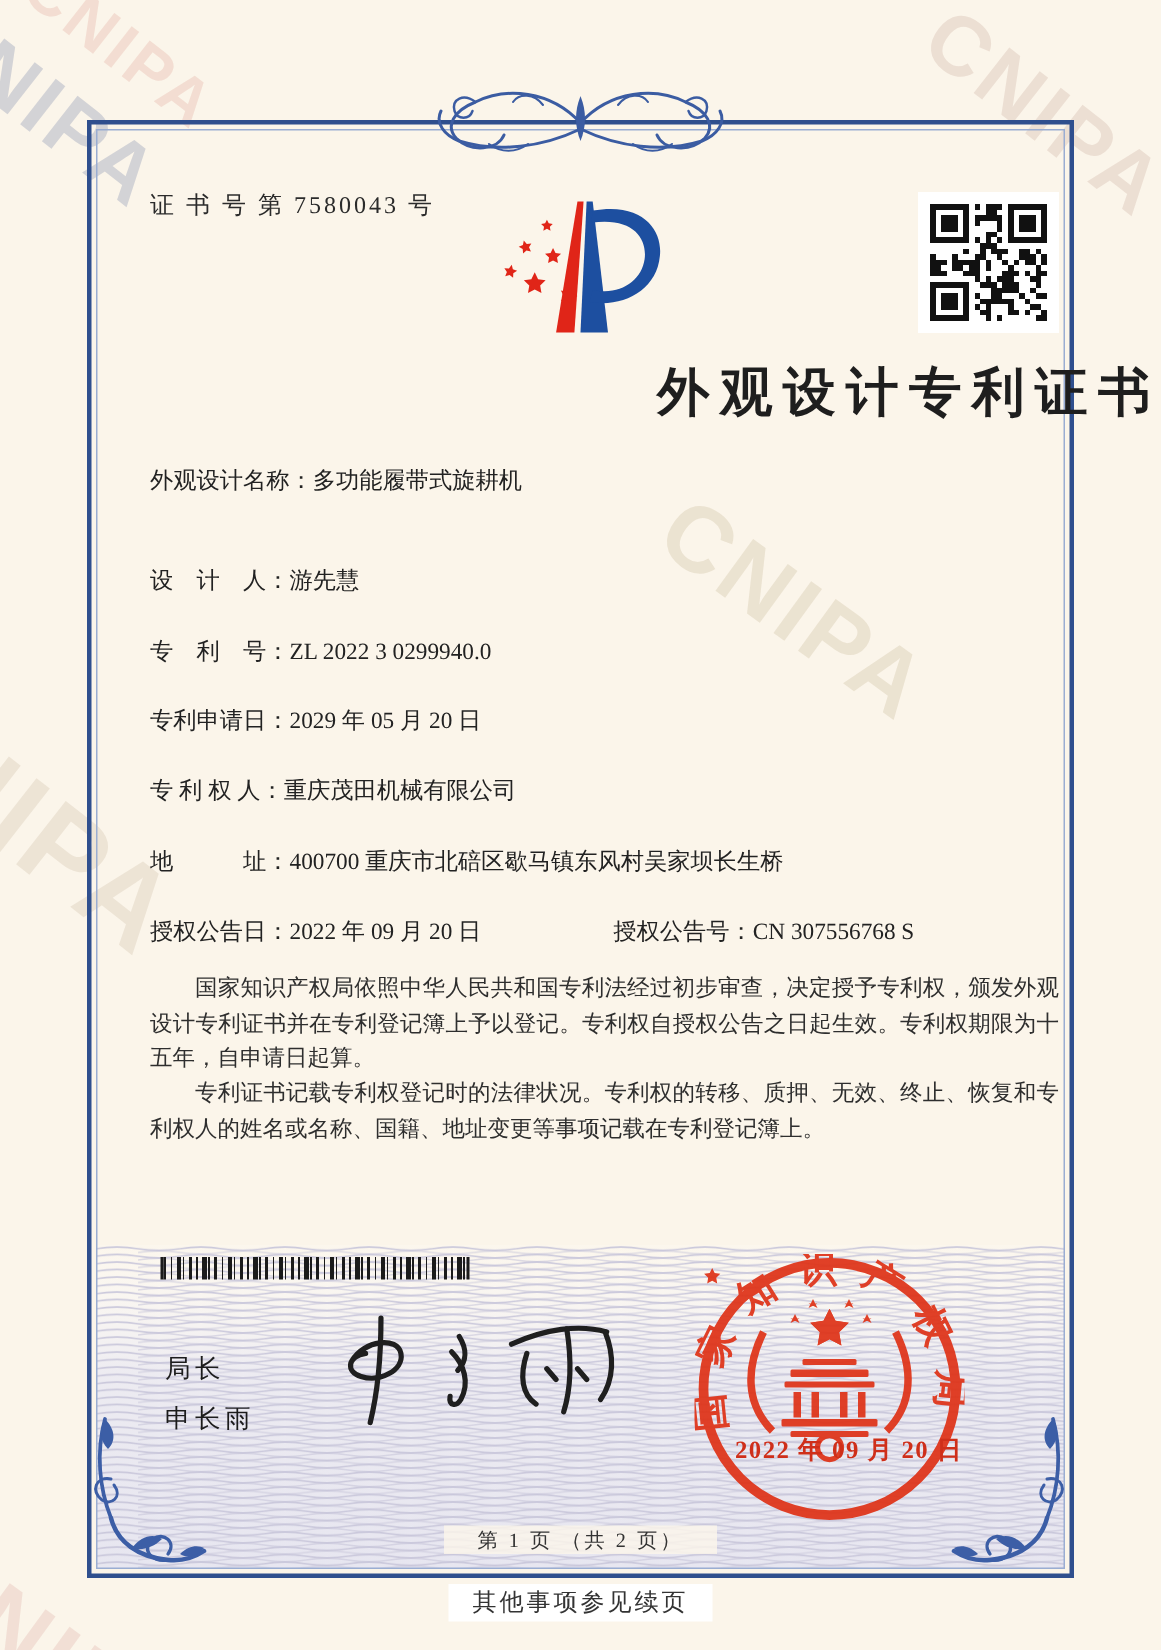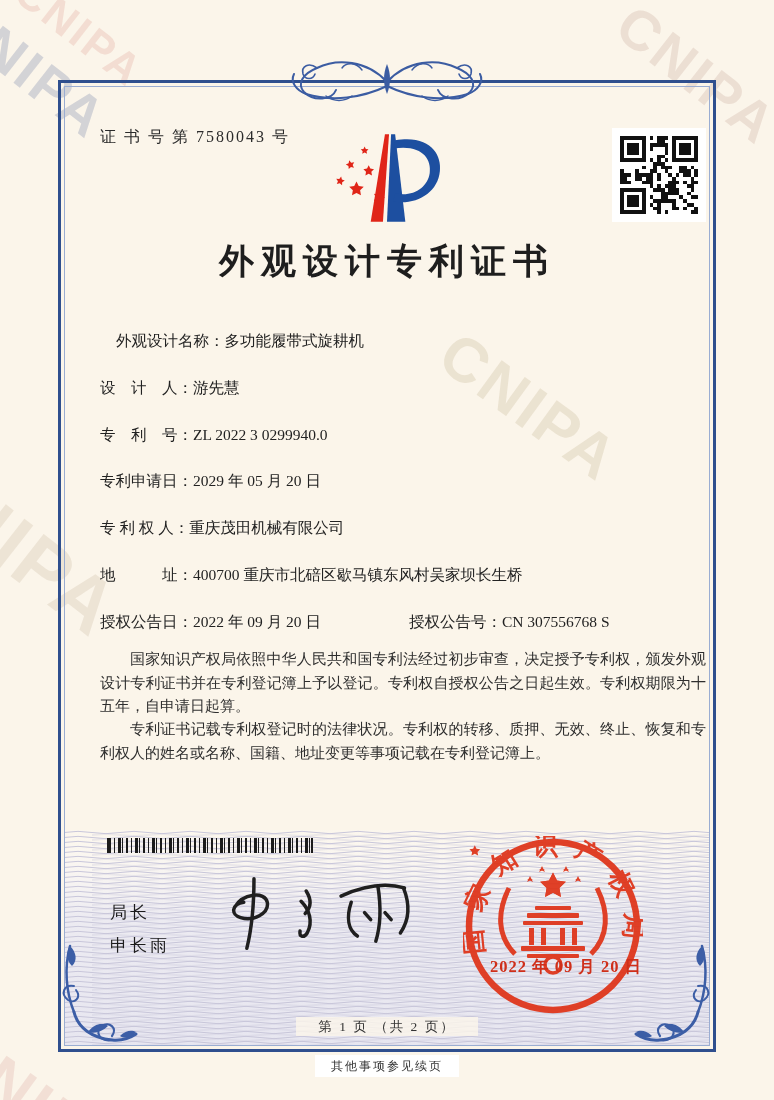--- a/index.html
+++ b/index.html
@@ -30,7 +30,7 @@
   .qr-patch{position:absolute;left:612px;top:128px;width:94px;height:94px;background:#fff;}
   .qr-patch svg{position:absolute;left:8px;top:8px;width:78px;height:78px;}
 
-  .title{position:absolute;left:0;top:238px;width:774px;text-align:center;
+  .title{position:absolute;left:0;top:238px;width:774px;text-align:right;
       font-size:35px;font-weight:bold;letter-spacing:7px;color:#1e1e1e;font-family:Liberation Mono, monospace;}
 
   .field-row{position:absolute;left:100px;width:610px;font-size:15.5px;color:#222;

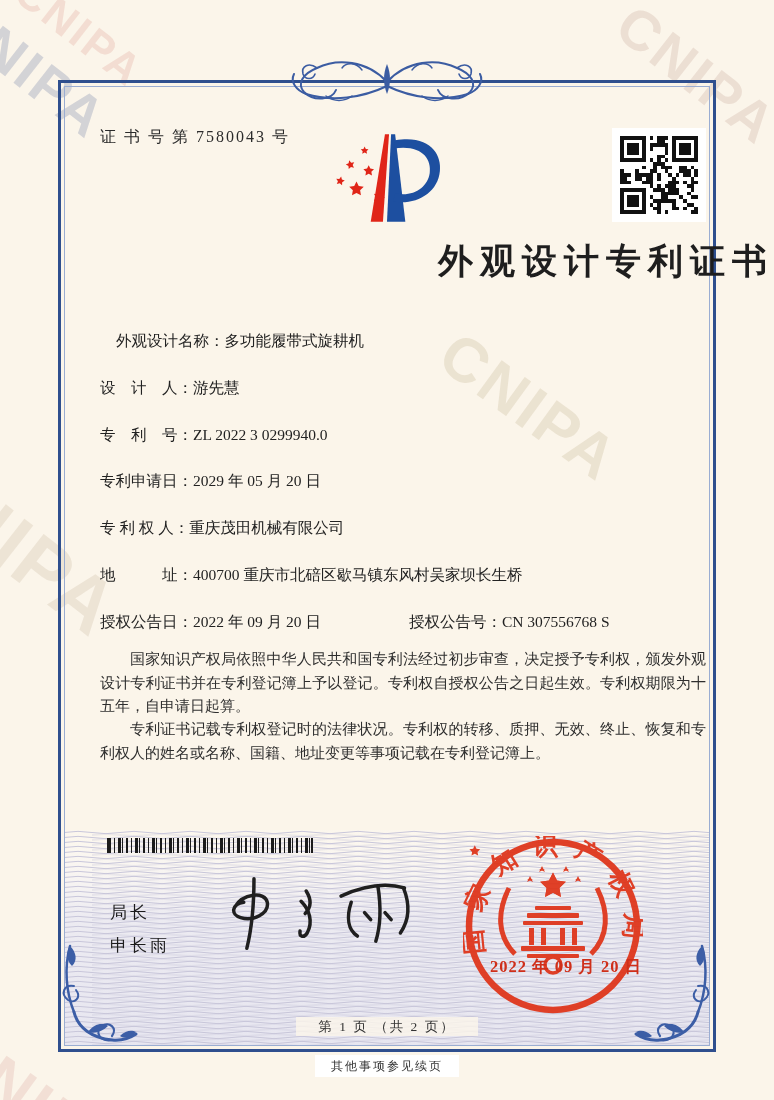--- a/index.html
+++ b/index.html
@@ -159,7 +159,7 @@
 
     <div class="title">外观设计专利证书</div>
 
-    <div class="field-row" style="top:330px;margin-left:16px;">
+    <div class="field-row" style="top:310px;">
       <span>外观设计名称：</span><span>多功能履带式旋耕机</span>
     </div>
     <div class="field-row" style="top:377px;">

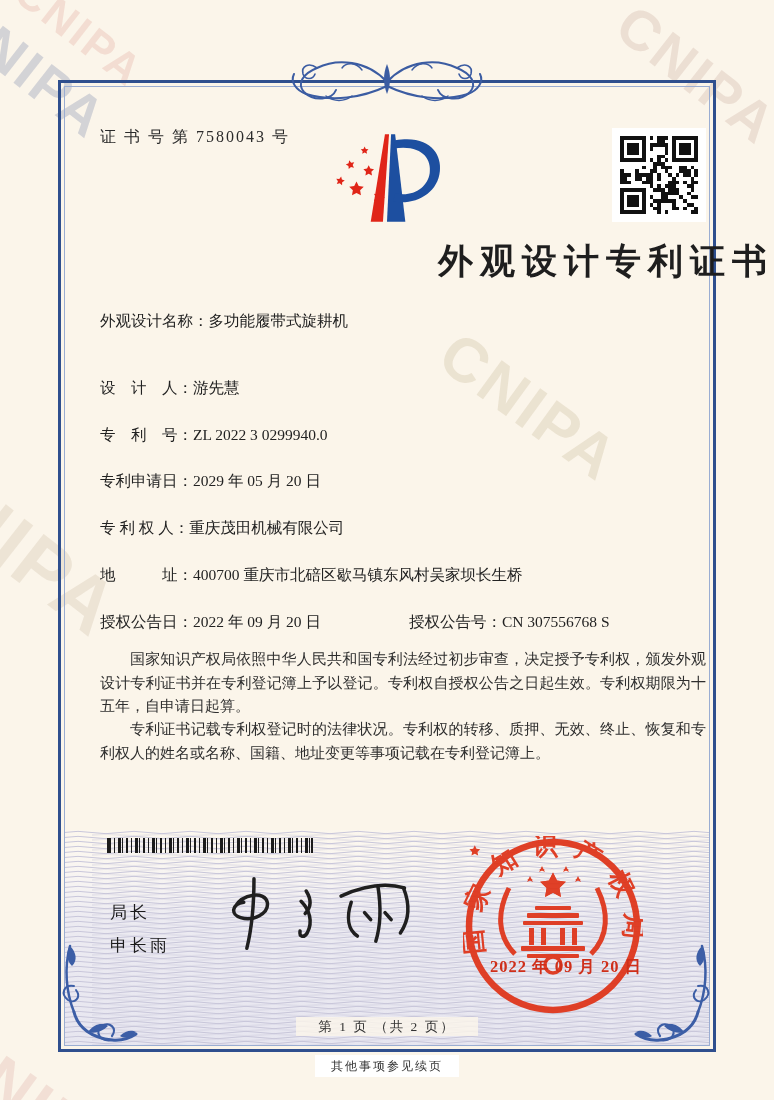--- a/index.html
+++ b/index.html
@@ -56,7 +56,7 @@
 
   .page-indicator{position:absolute;left:0;top:1018px;width:774px;text-align:center;font-size:13.5px;color:#333;}
   .page-indicator span{background:rgba(251,245,234,.82);padding:2px 22px;letter-spacing:2px;}
-  .continuation{position:absolute;left:0;top:1058px;width:774px;text-align:center;font-size:12px;color:#333;}
+  .continuation{position:absolute;left:0;top:1058px;width:774px;text-align:center;font-size:16px;color:#333;}
   .continuation span{background:#ffffff;padding:4px 16px;letter-spacing:2px;}
 </style>
 </head>

